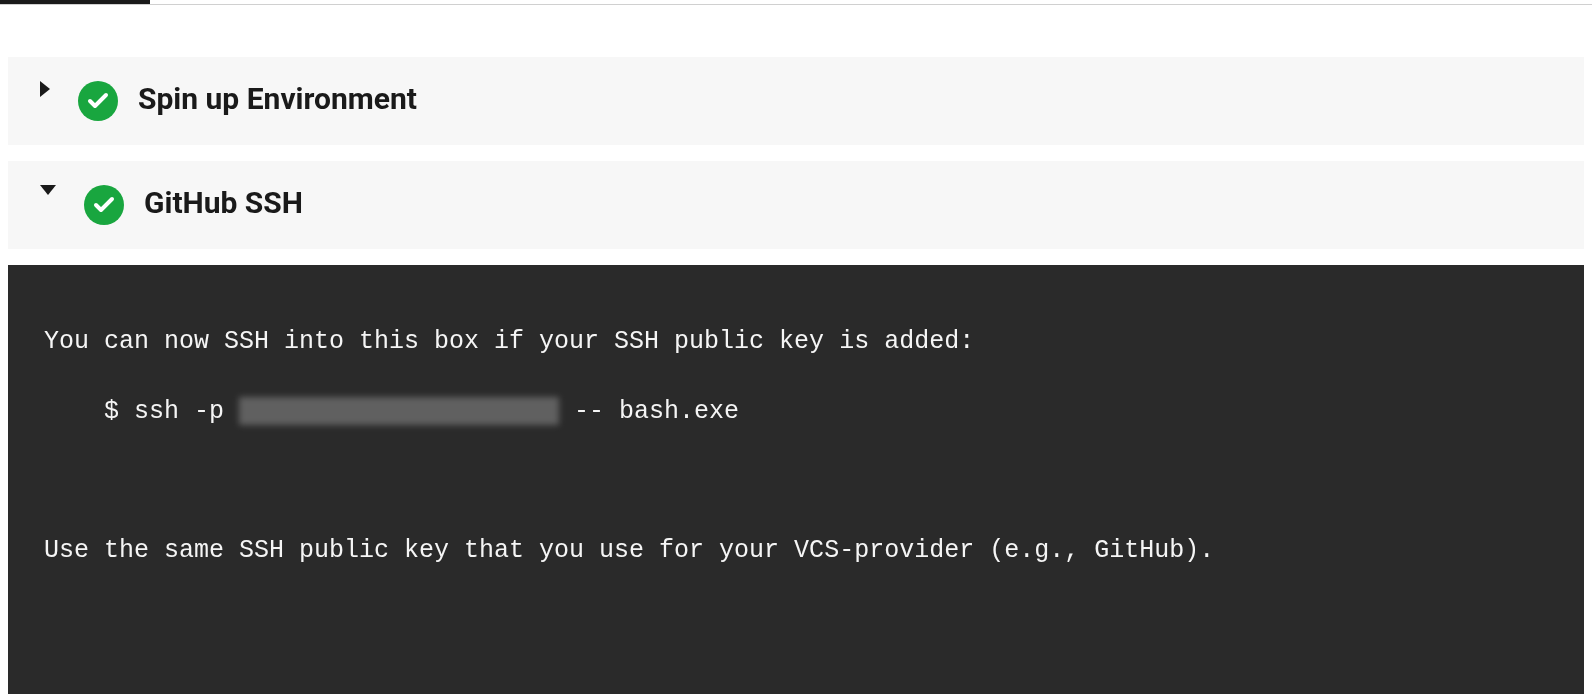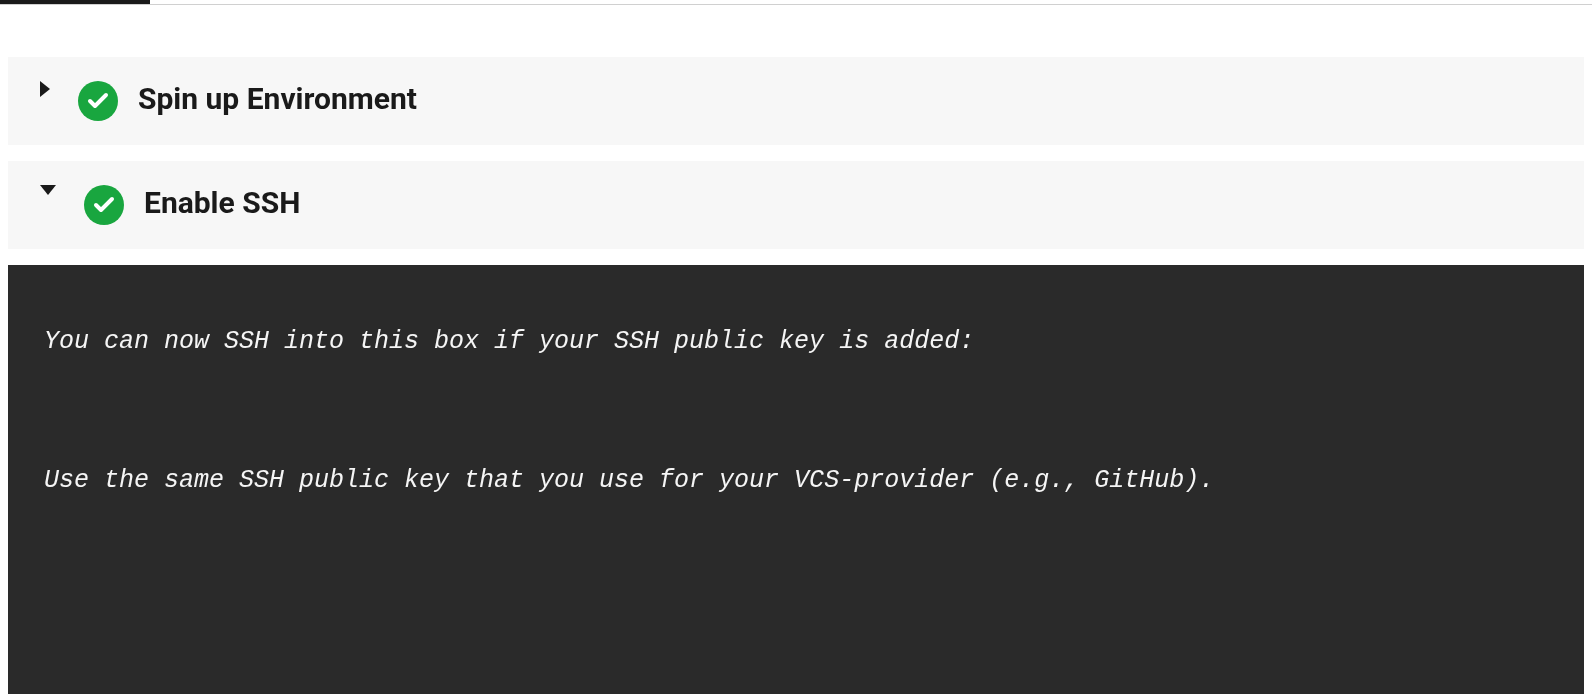--- a/index.html
+++ b/index.html
@@ -121,7 +121,7 @@
       <polyline points="4 12 9 17 20 6"></polyline>
     </svg>
   </div>
-  <div class="step-title">Enable SSH</div>
+  <div class="step-title">GitHub SSH</div>
 </div>
 
 <div class="terminal">

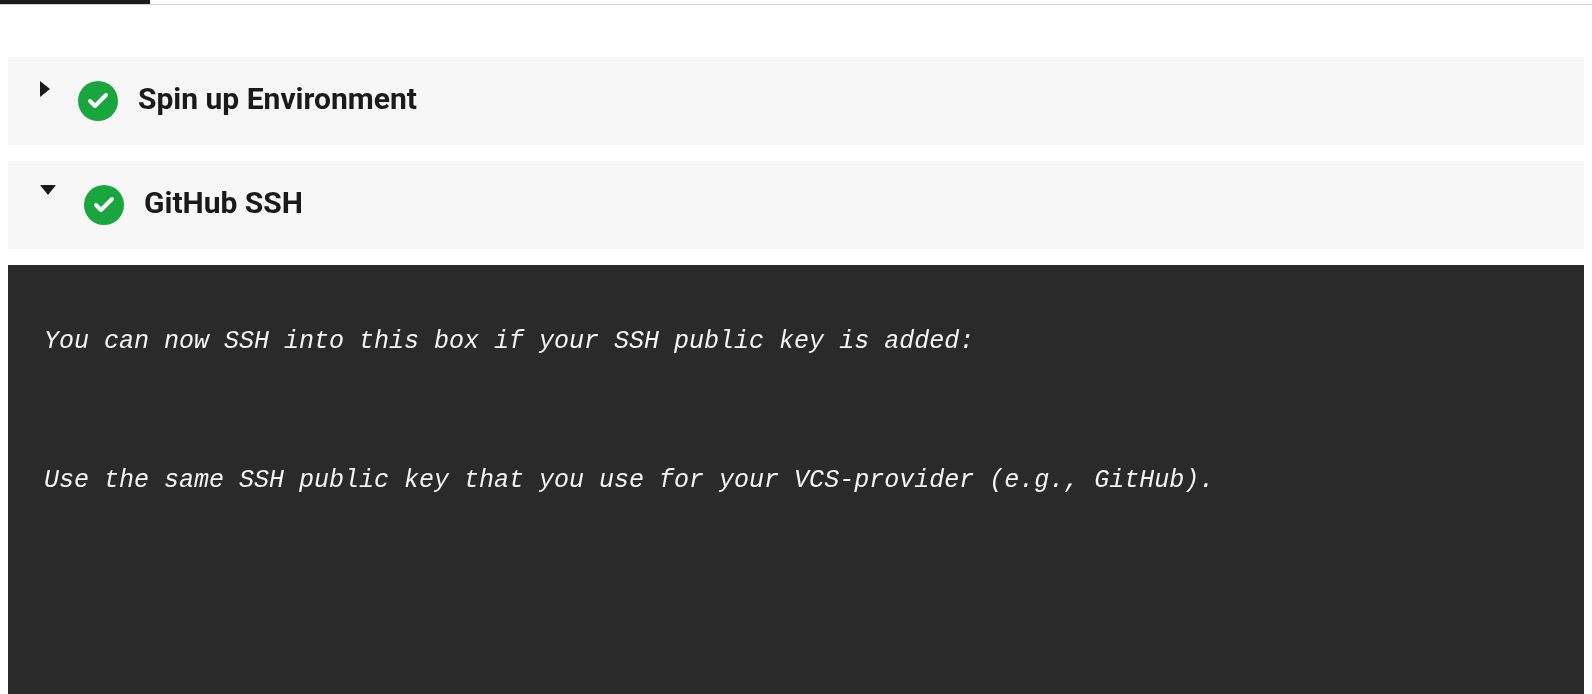--- a/index.html
+++ b/index.html
@@ -90,7 +90,6 @@
     }
     .term-line {
       display: block;
-      font-style: italic;
     }
     .blank-line {
       height: 34px;

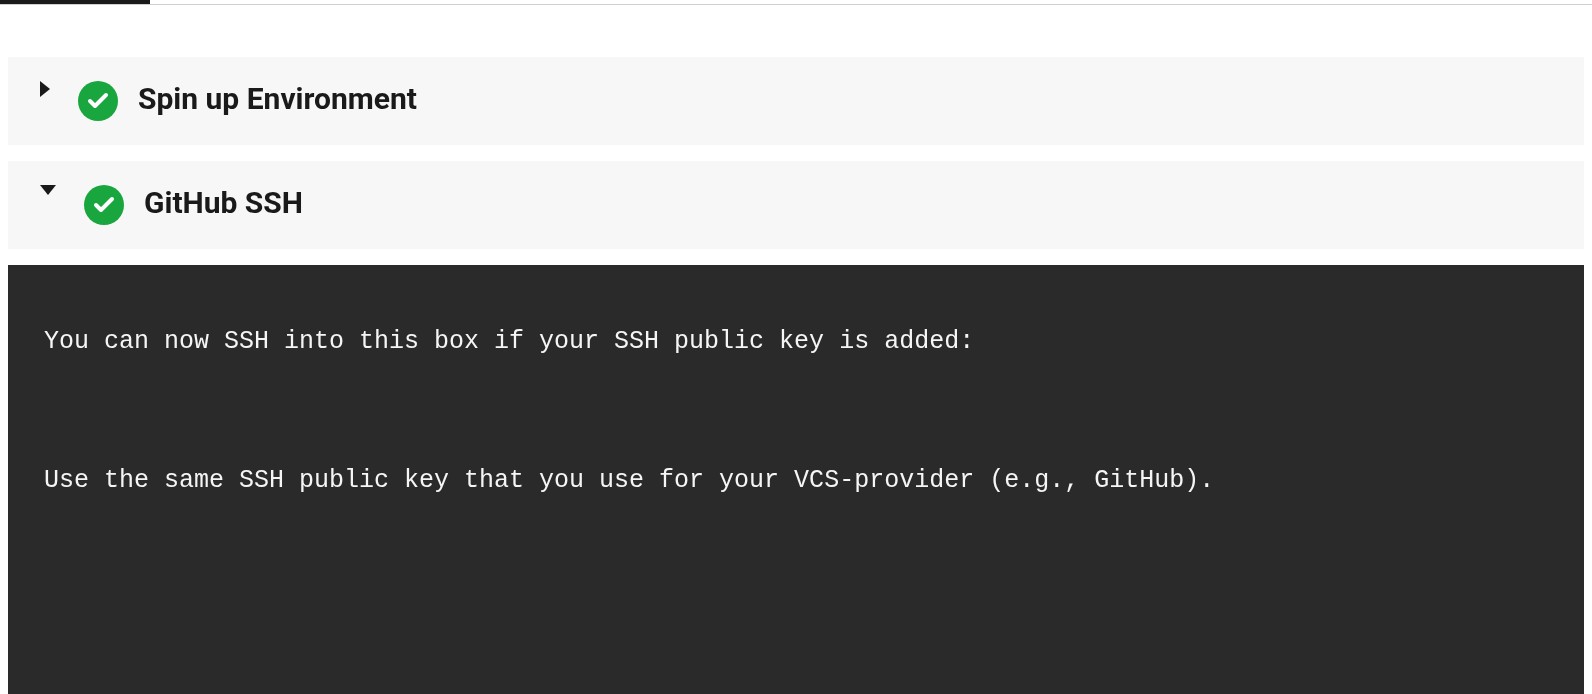--- a/index.html
+++ b/index.html
@@ -125,6 +125,7 @@
 
 <div class="terminal">
 <span class="term-line">You can now SSH into this box if your SSH public key is added:</span>
+<span class="term-line"><span>    $ ssh -p </span><span class="redacted" style="width:320px"></span><span> -- bash.exe</span></span>
 <div class="blank-line"></div>
 <span class="term-line">Use the same SSH public key that you use for your VCS-provider (e.g., GitHub).</span>
 

